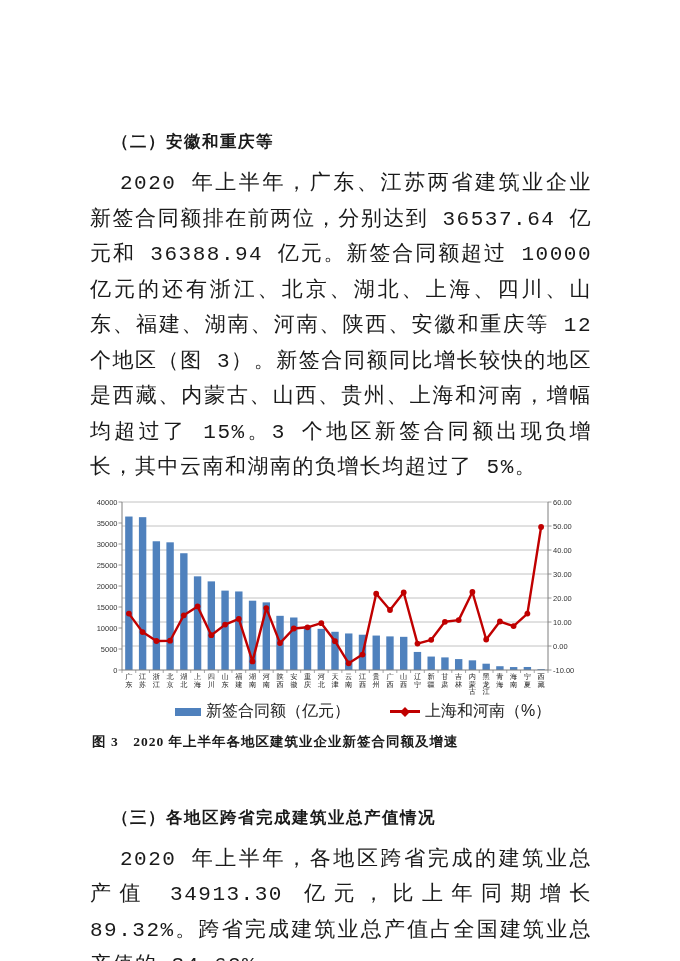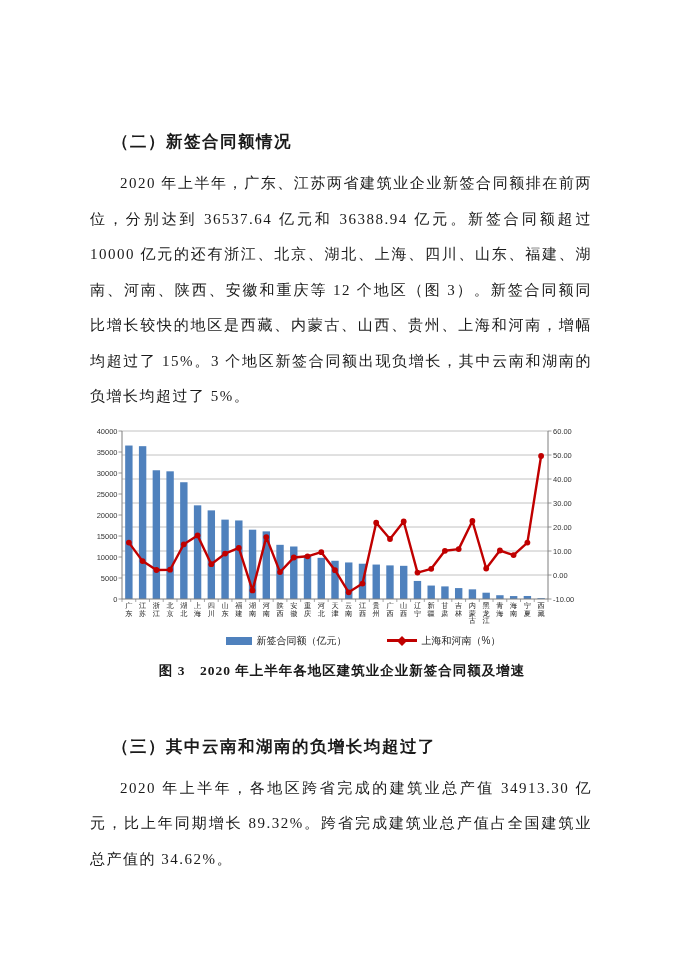--- a/index.html
+++ b/index.html
@@ -40,7 +40,7 @@
 <div class="page">
   <div class="content">
 
-    <h2 class="h2 s2">（二）新签合同额情况</h2>
+    <h2 class="h2 s2">（二）安徽和重庆等</h2>
 
     <p class="body">2020 年上半年，广东、江苏两省建筑业企业新签合同额排在前两位，分别达到 36537.64 亿元和 36388.94 亿元。新签合同额超过 10000 亿元的还有浙江、北京、湖北、上海、四川、山东、福建、湖南、河南、陕西、安徽和重庆等 12 个地区（图 3）。新签合同额同比增长较快的地区是西藏、内蒙古、山西、贵州、上海和河南，增幅均超过了 15%。3 个地区新签合同额出现负增长，其中云南和湖南的负增长均超过了 5%。</p>
 

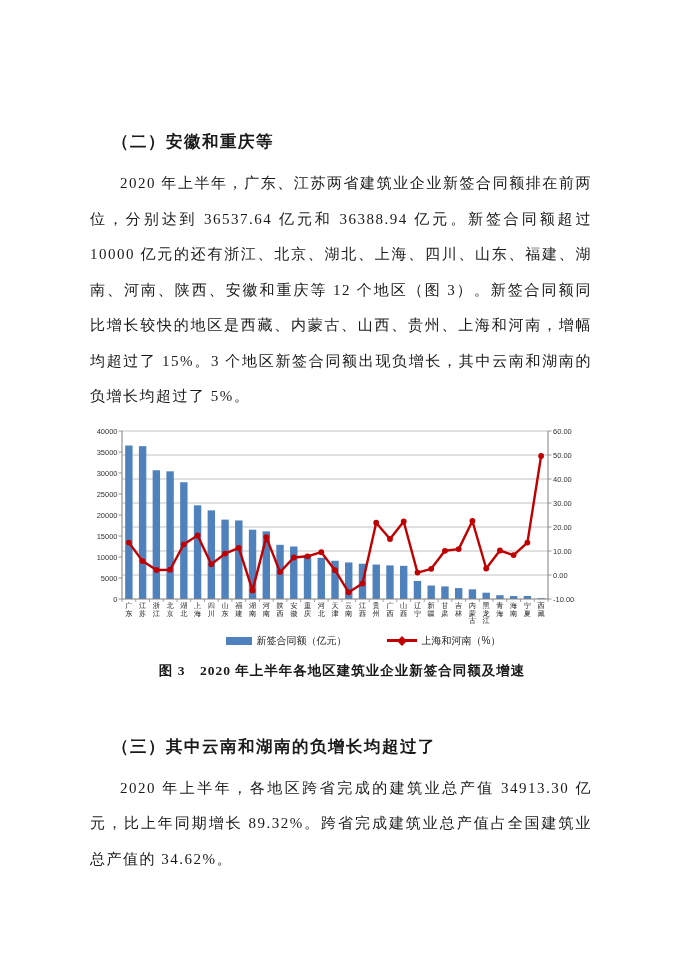--- a/index.html
+++ b/index.html
@@ -12,8 +12,8 @@
   .h2.s2{padding-top:130px;}
   .h2.s3{padding-top:54px;}
   p.body{
-    font-size:15px;line-height:35.5px;letter-spacing:1.5px;
-    text-indent:30px;text-align:justify;margin:12px 0 0 0;
+    font-size:21px;line-height:35.5px;letter-spacing:1.5px;
+    text-indent:30px;text-align:justify;margin:12px 0 0 0;font-family:Liberation Mono, monospace;
   }
   figure.figure{margin:8px 0 0 2px;padding:0;}
   svg{display:block;}

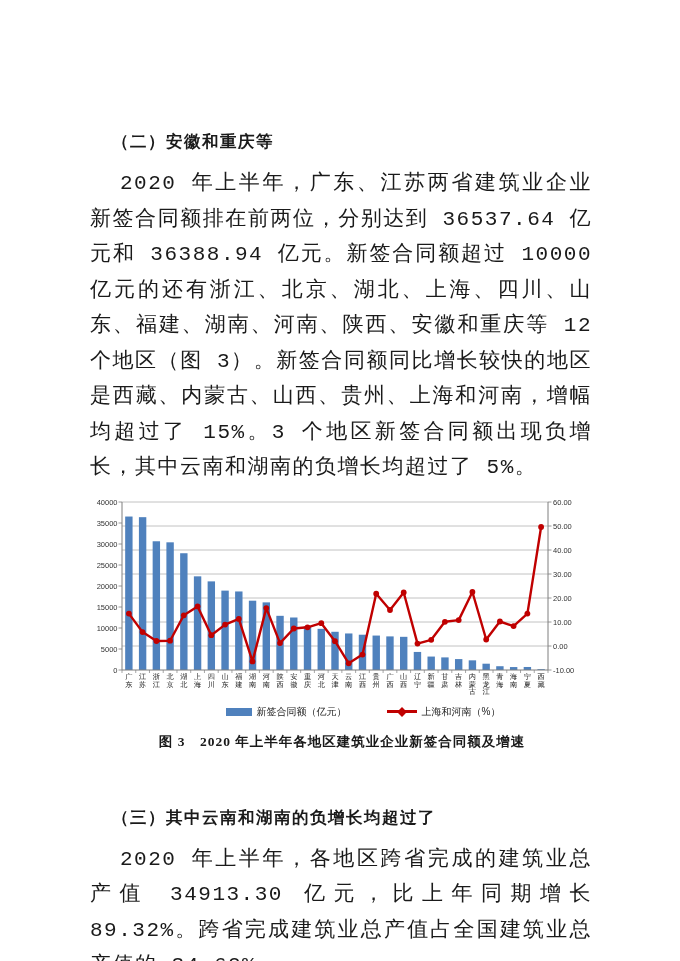--- a/index.html
+++ b/index.html
@@ -21,7 +21,7 @@
   .legend{
     display:flex;justify-content:center;align-items:center;gap:40px;
     padding-left:42px;margin-top:5px;height:14px;
-    font-family:"Liberation Sans","DejaVu Sans",sans-serif;font-size:10px;color:#222;
+    font-family:"Liberation Sans","DejaVu Sans",sans-serif;font-size:16px;color:#222;
   }
   .legend-item{display:flex;align-items:center;gap:5px;}
   .swatch-bar{width:26px;height:8px;background:#4f81bd;display:inline-block;}

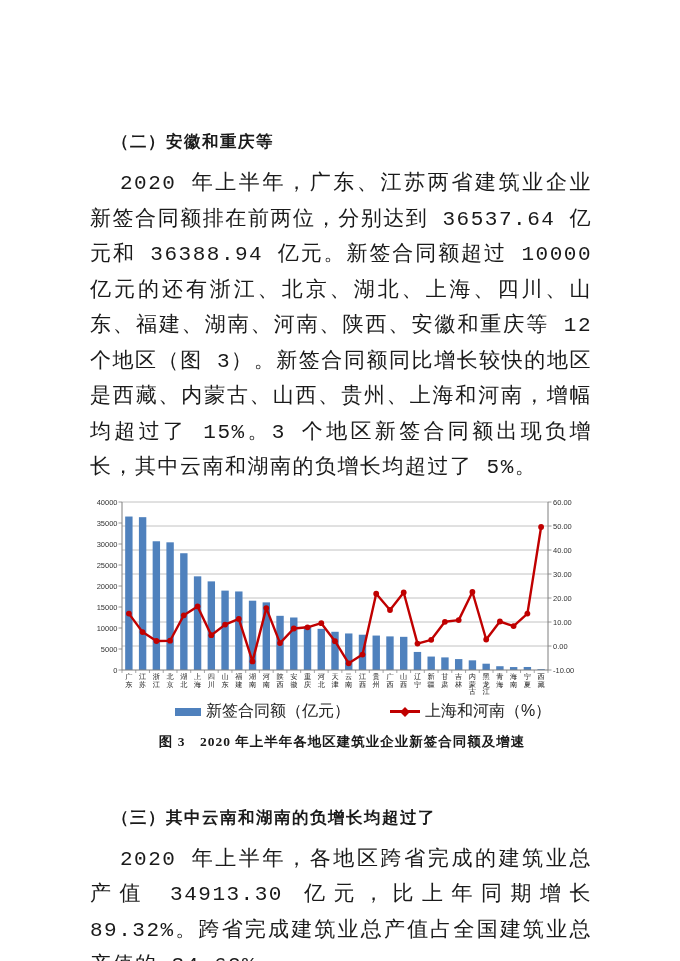--- a/index.html
+++ b/index.html
@@ -31,7 +31,7 @@
     transform:translate(-50%,-50%) rotate(45deg);
   }
   figcaption.caption{
-    font-size:13.5px;font-weight:bold;letter-spacing:1px;text-align:center;margin:13px 0 0 0;line-height:20px;
+    font-size:13.5px;font-weight:bold;letter-spacing:1px;margin:13px 0 0 0;line-height:20px;
   }
 </style>
 </head>

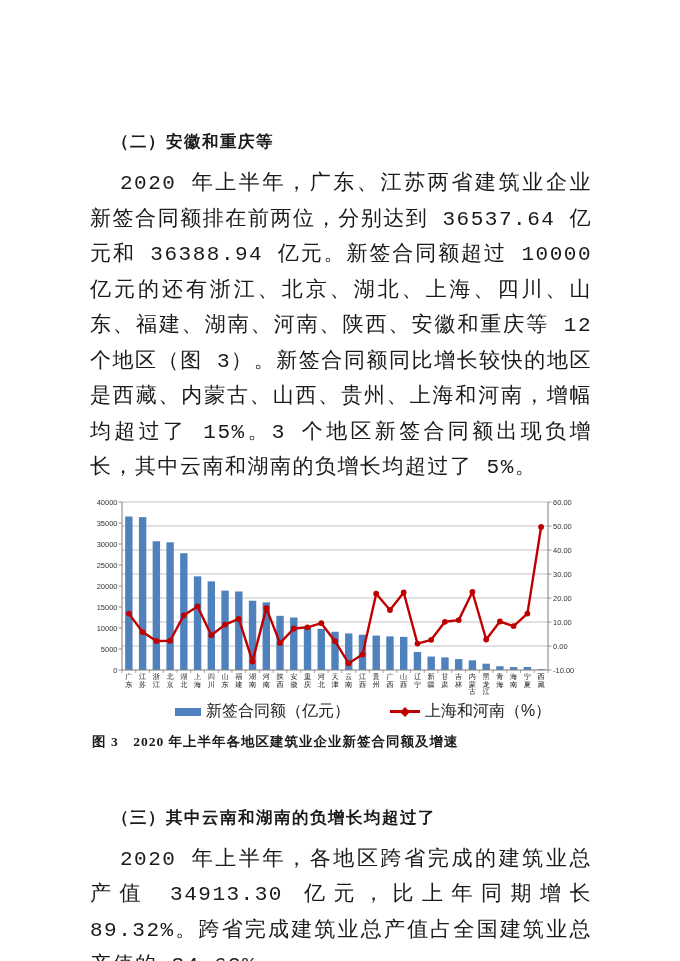--- a/index.html
+++ b/index.html
@@ -248,7 +248,7 @@
       <figcaption class="caption">图 3　2020 年上半年各地区建筑业企业新签合同额及增速</figcaption>
     </figure>
 
-    <h2 class="h2 s3">（三）其中云南和湖南的负增长均超过了</h2>
+    <h2 class="h2 s3">（三）各地区跨省完成建筑业总产值情况</h2>
 
     <p class="body">2020 年上半年，各地区跨省完成的建筑业总产值 34913.30 亿元，比上年同期增长 89.32%。跨省完成建筑业总产值占全国建筑业总产值的 34.62%。</p>
 

